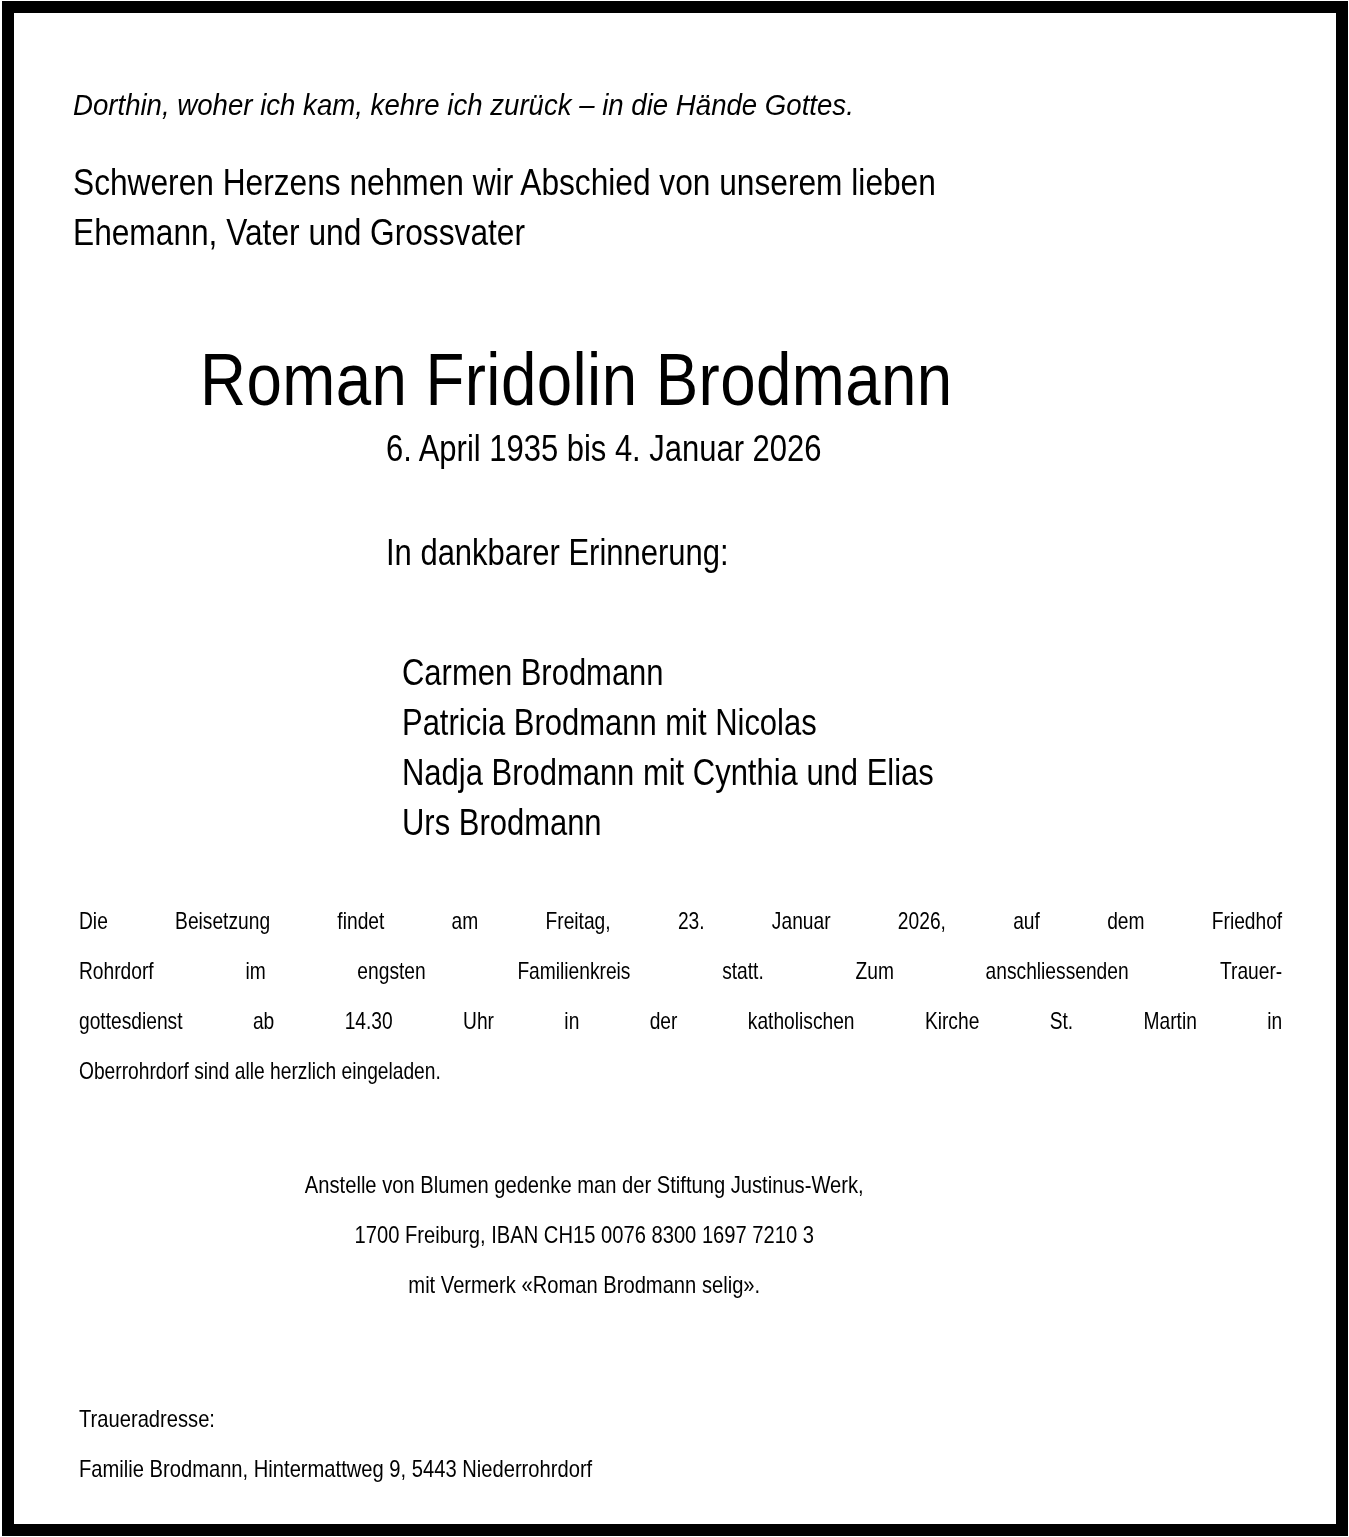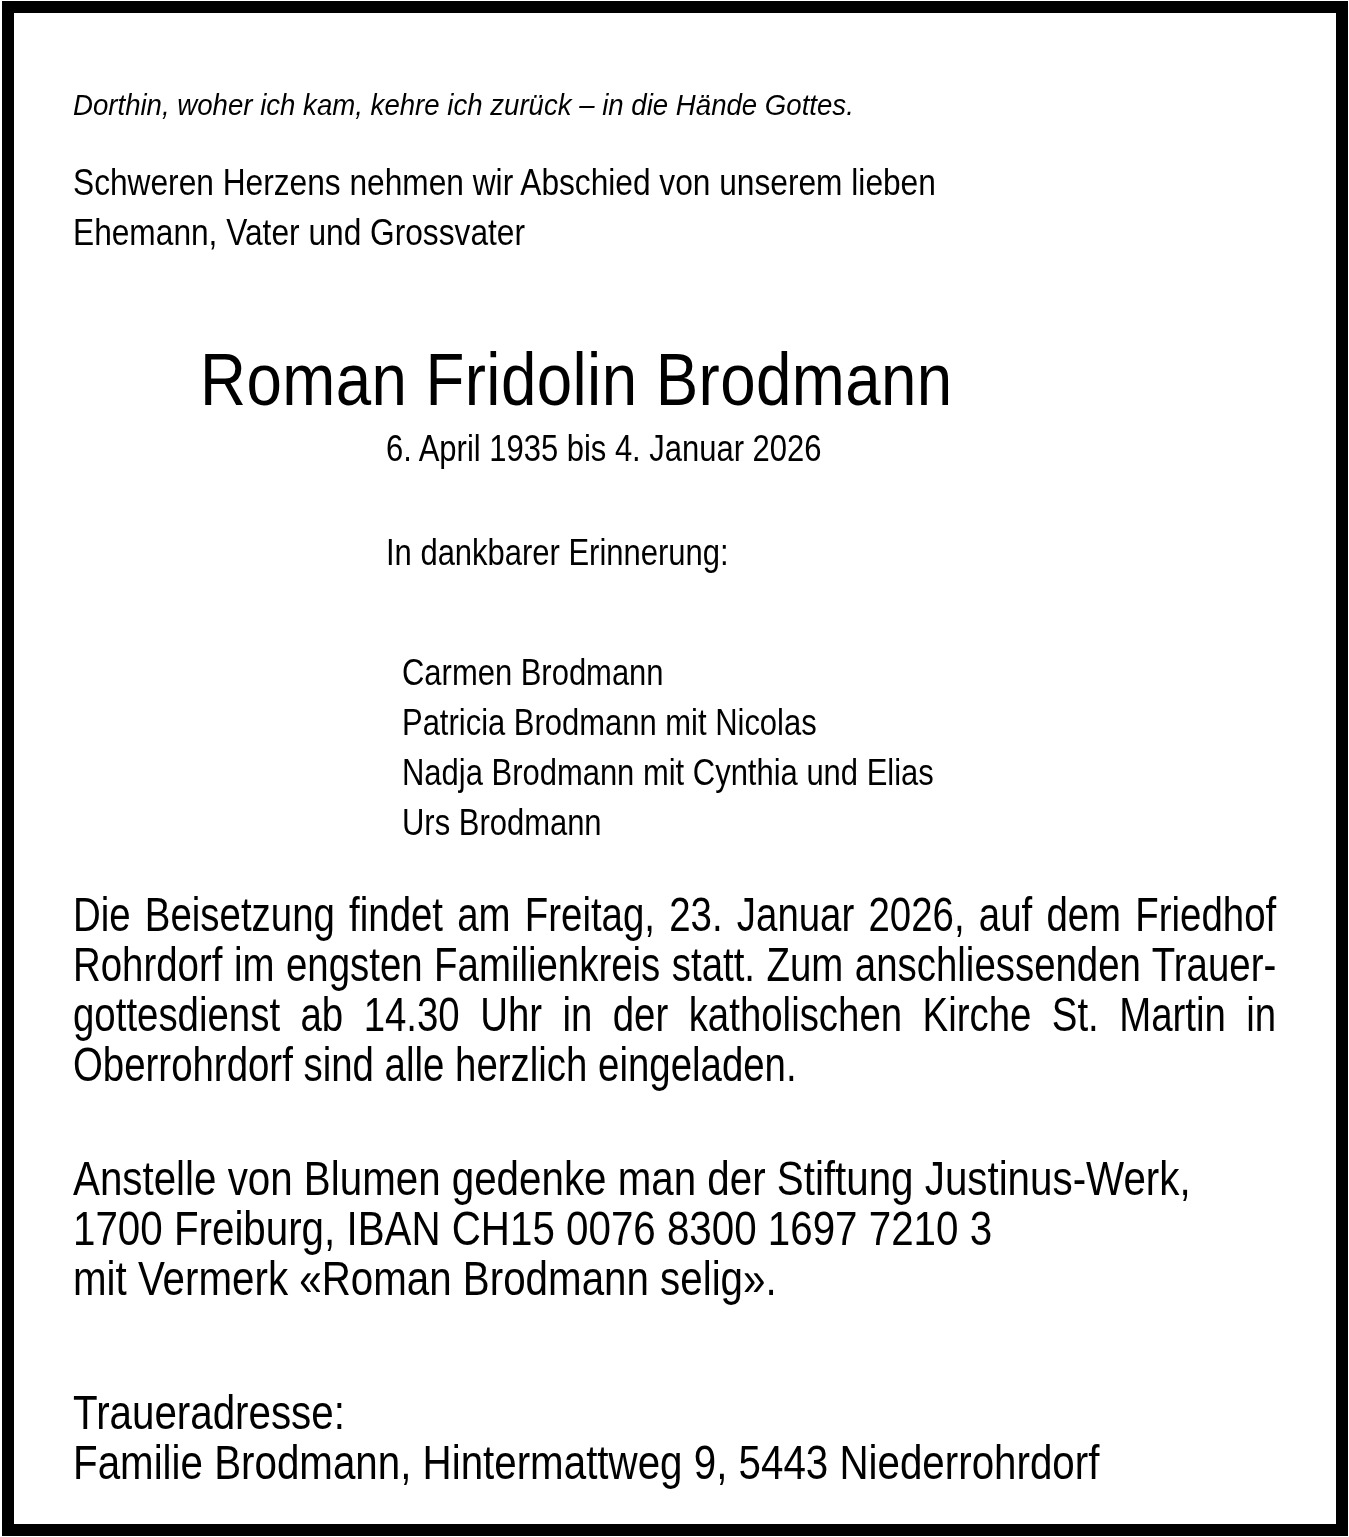--- a/index.html
+++ b/index.html
@@ -22,7 +22,7 @@
     .mourners li { font-family: "Liberation Sans", sans-serif; font-size: 36px; line-height: 50px;
       white-space: nowrap; transform: scaleX(0.86); transform-origin: 0 0; }
     .block { position: absolute; left: 73px; width: 1203px; font-family: "Liberation Sans", sans-serif;
-      font-size: 48px; line-height: 50px; margin: 0; }
+      font-size: 24px; line-height: 50px; margin: 6px; }
     .block .line { display: block; white-space: nowrap; transform-origin: 0 0; }
     .burial { top: 890px; }
     .burial .line { transform: scaleX(0.8); }

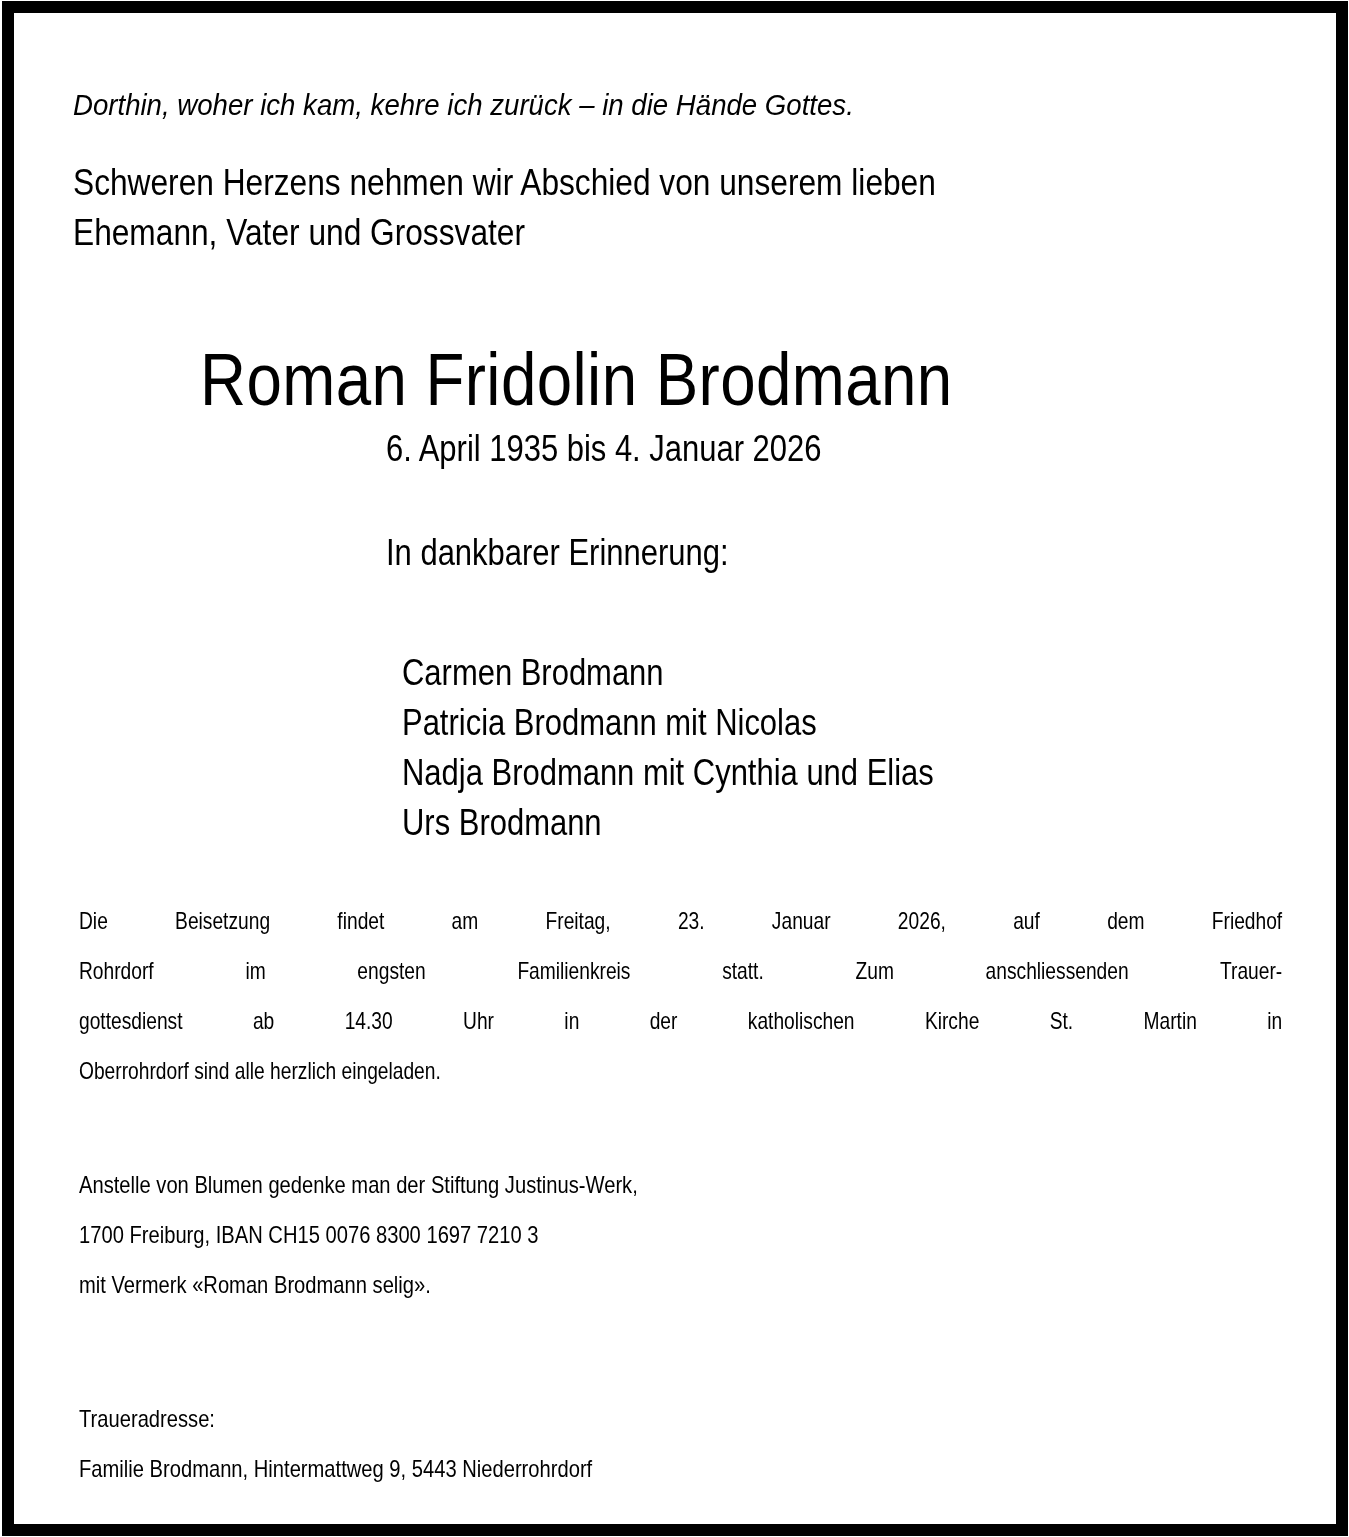--- a/index.html
+++ b/index.html
@@ -27,7 +27,7 @@
     .burial { top: 890px; }
     .burial .line { transform: scaleX(0.8); }
     .burial .justify { text-align: justify; text-align-last: justify; width: 1504px; }
-    .donation { top: 1154px; }
+    .donation { top: 1154px; text-align: center; }
     .donation .line { transform: scaleX(0.84); }
     .address { top: 1388px; }
     .address .line { transform: scaleX(0.84); }

